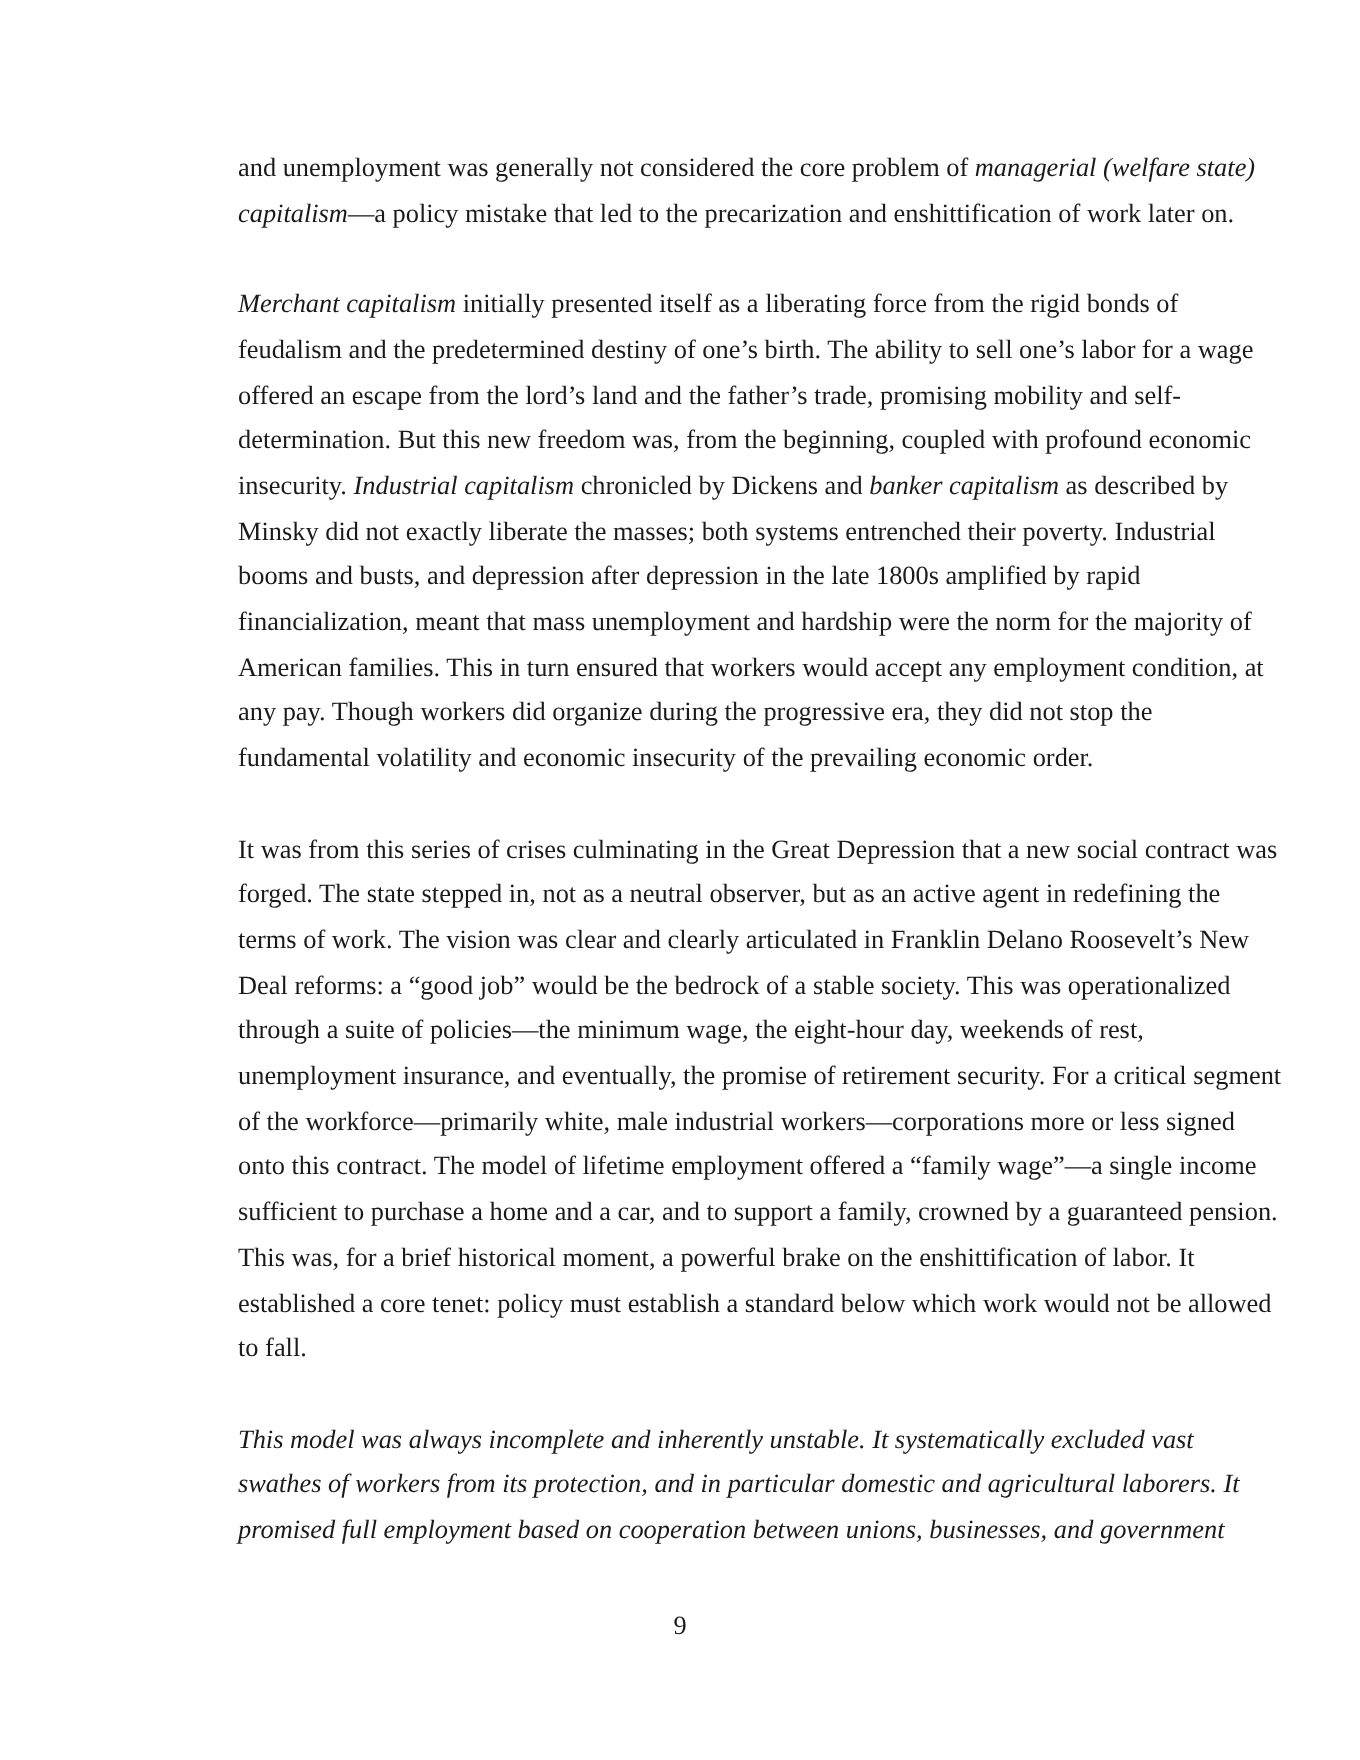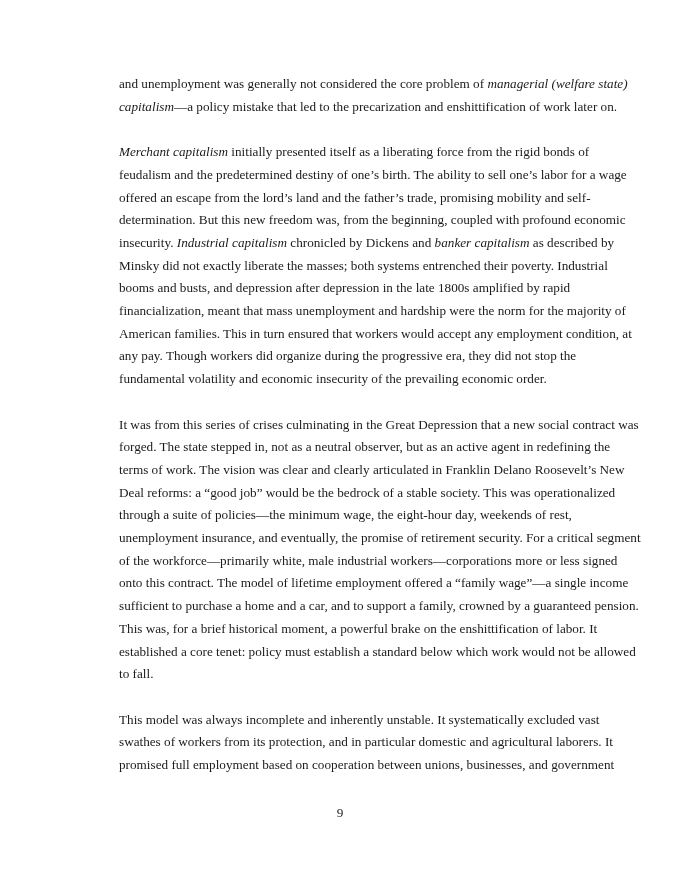--- a/index.html
+++ b/index.html
@@ -37,7 +37,7 @@
     color: #1a1a1a;
     -webkit-font-smoothing: antialiased;
   }
-  .para:last-child { margin-bottom: 0; }
+  .para:last-child { margin-bottom: 0; font-style: italic; }
   .para i, .para em {
     font-style: italic;
   }

